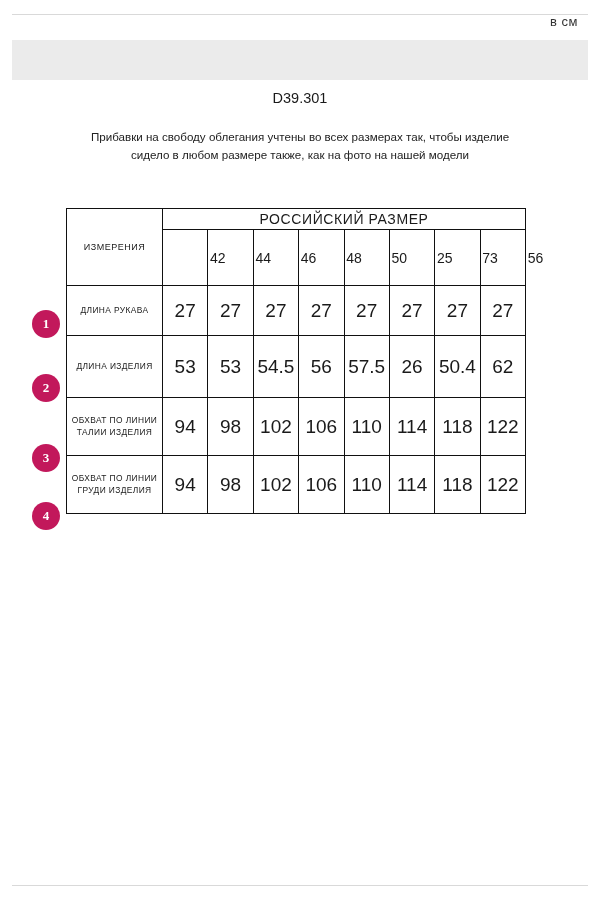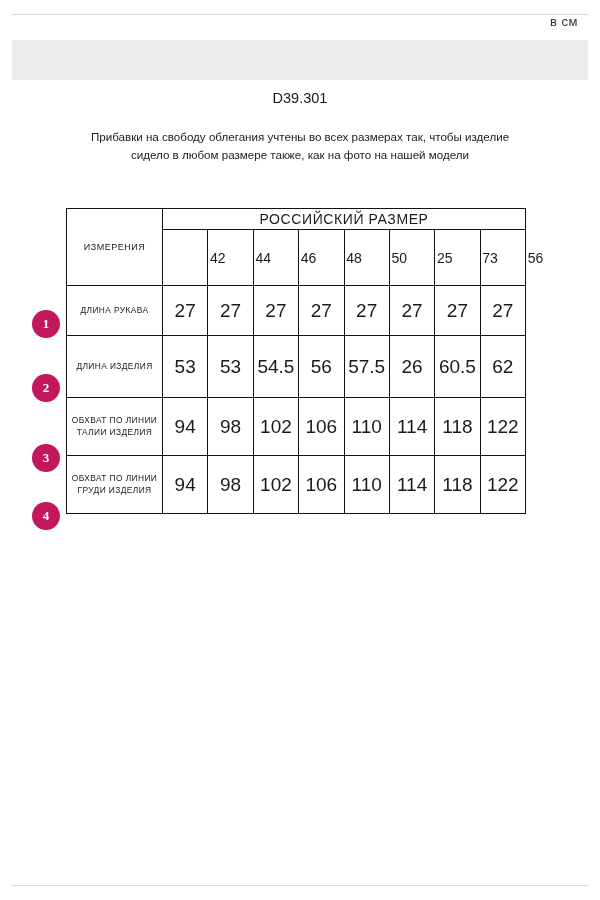--- a/index.html
+++ b/index.html
@@ -250,7 +250,7 @@
           <td class="val">56</td>
           <td class="val">57.5</td>
           <td class="val">26</td>
-          <td class="val">60.5</td>
+          <td class="val">50.4</td>
           <td class="val">62</td>
         </tr>
 

